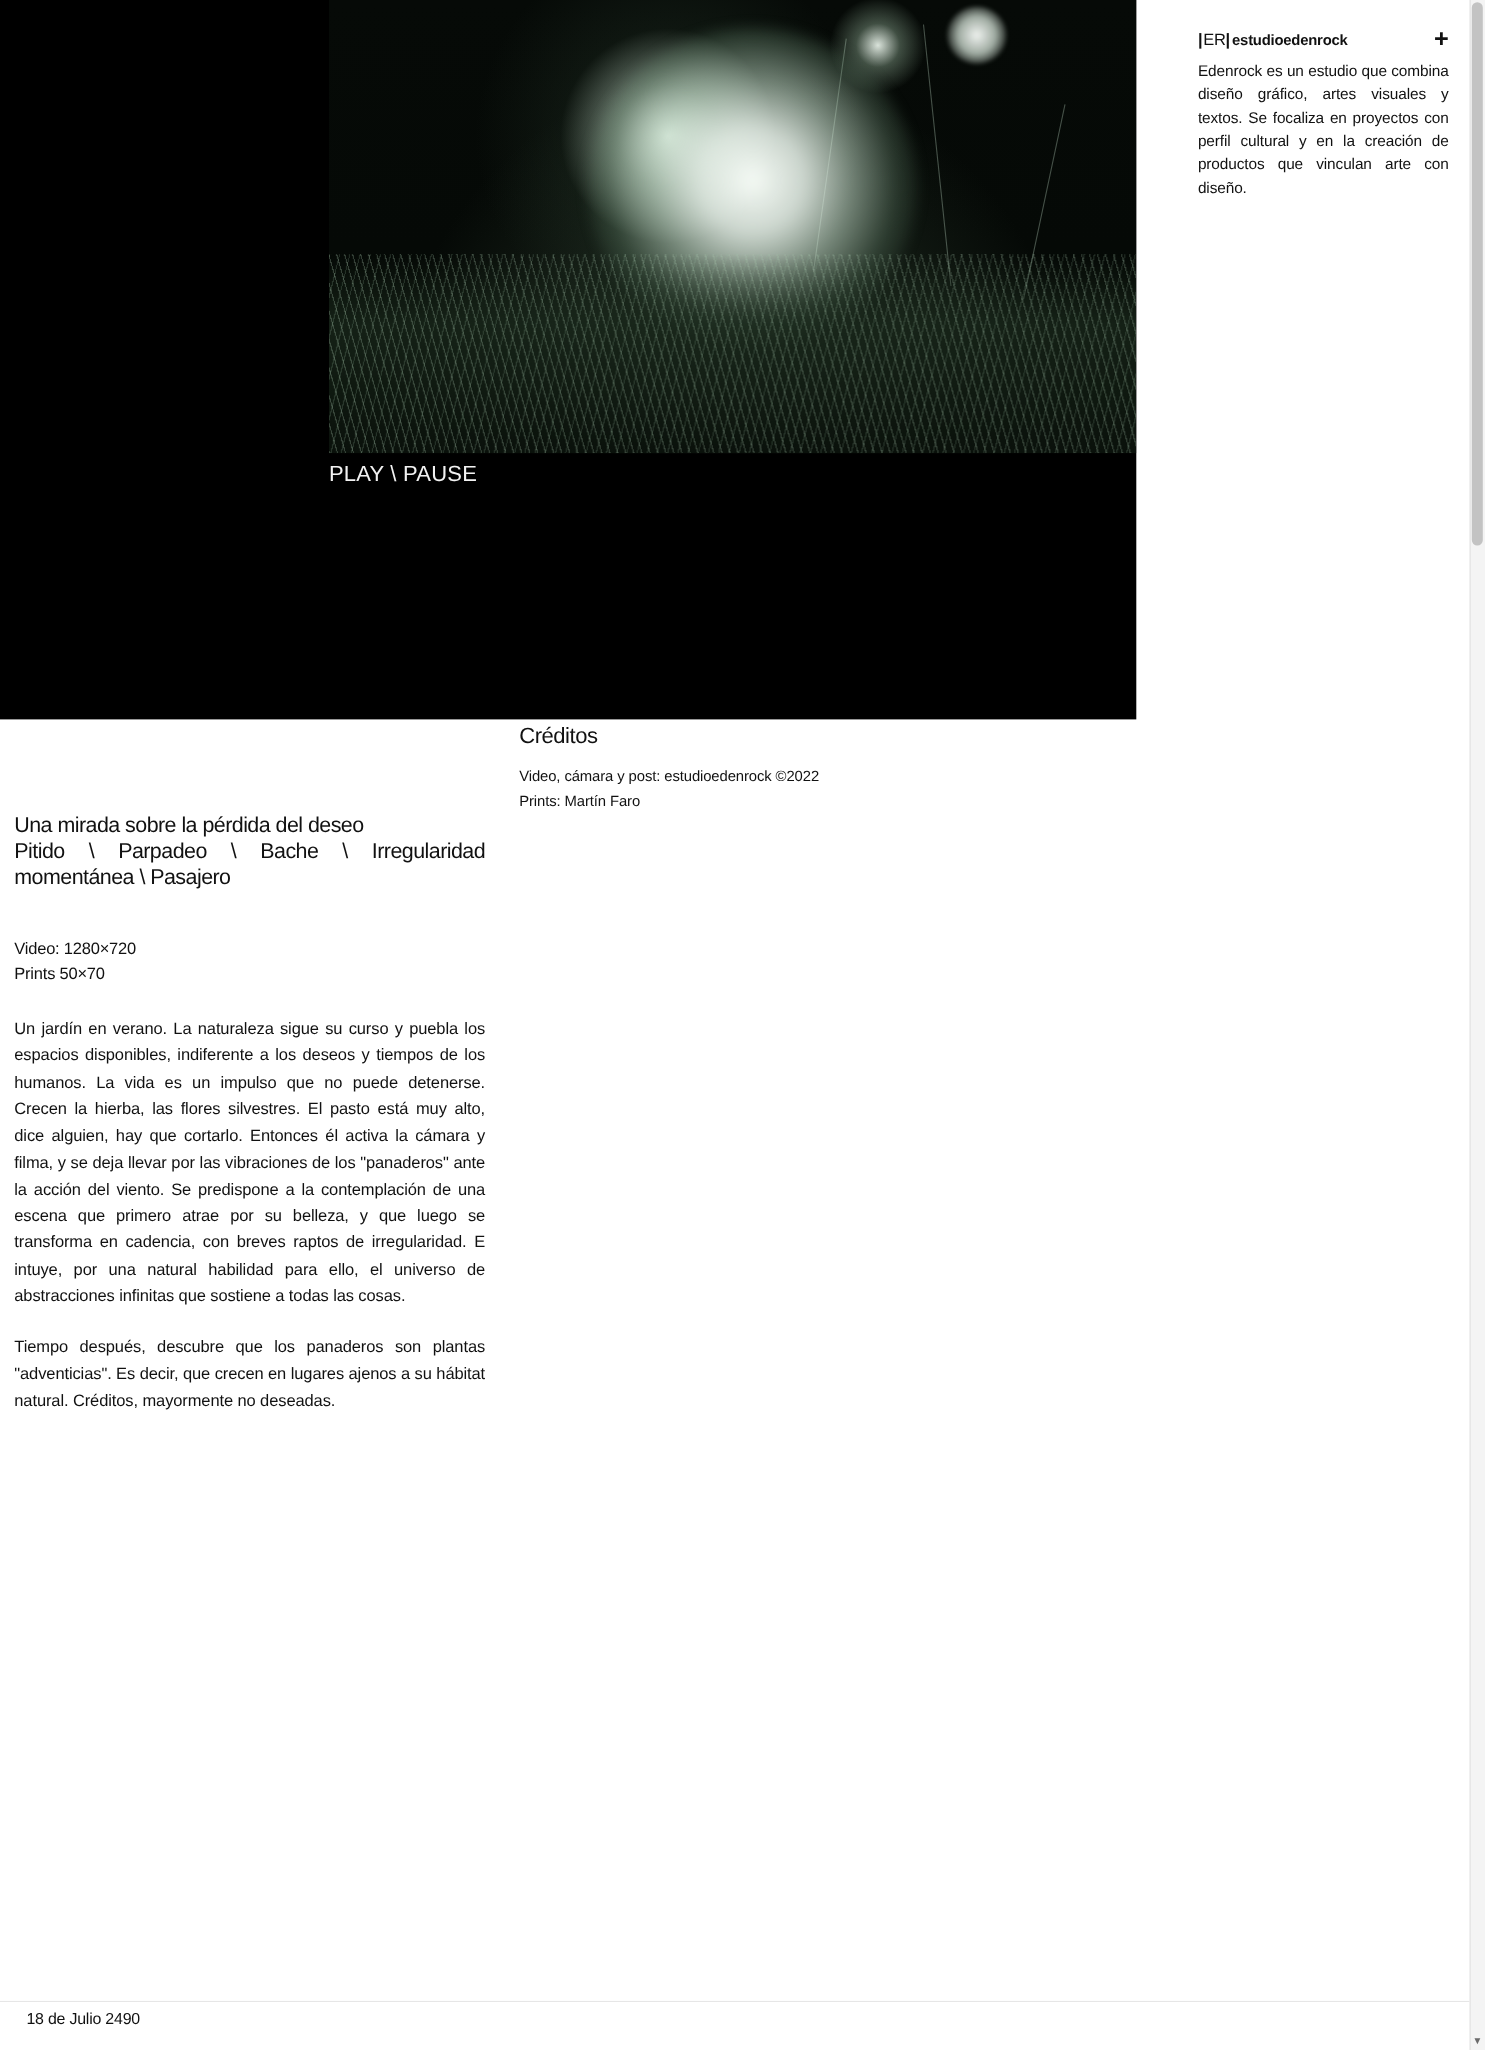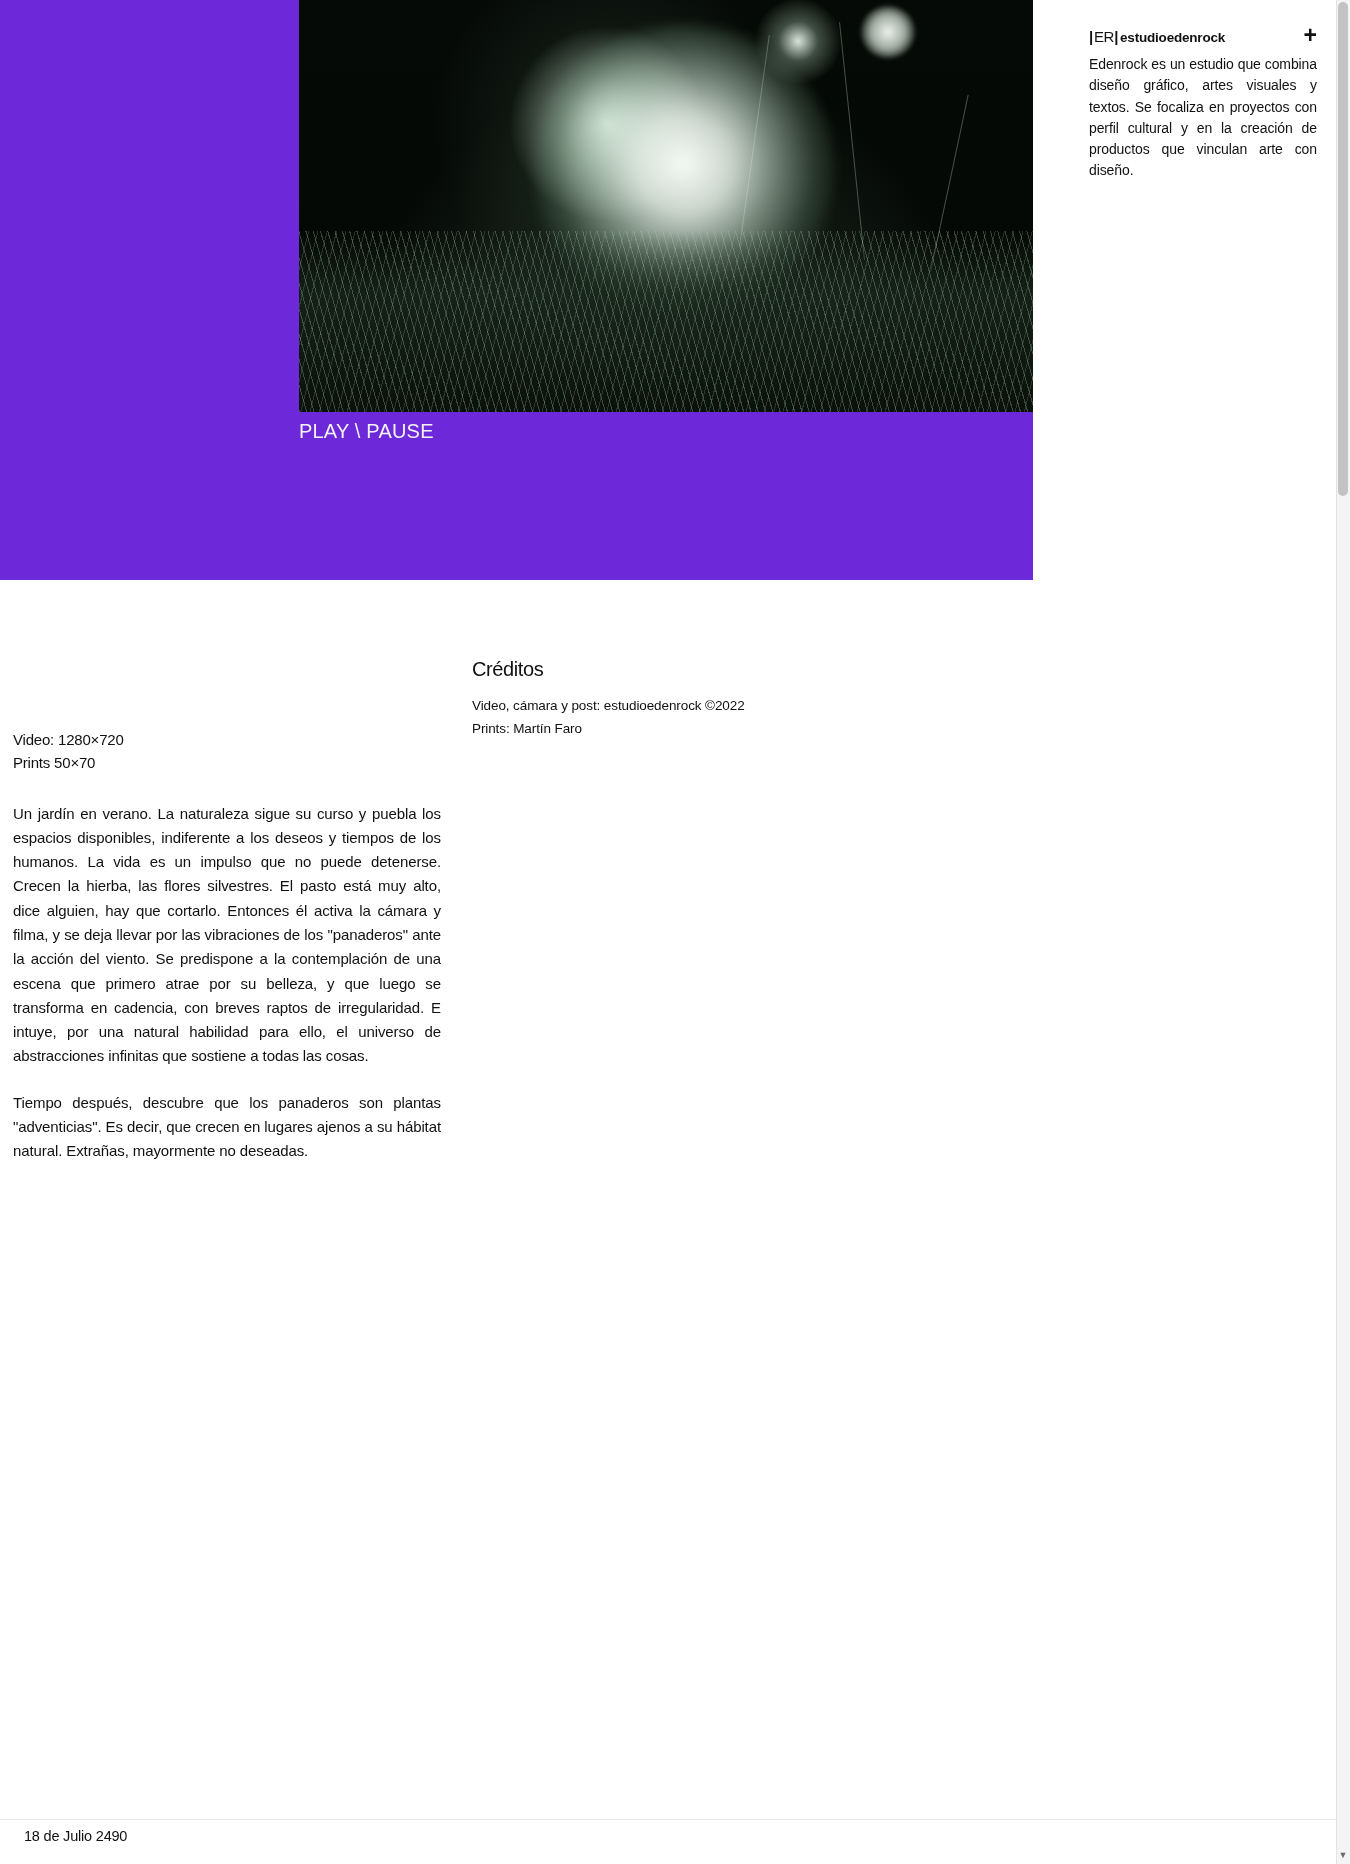--- a/index.html
+++ b/index.html
@@ -23,8 +23,8 @@
     position: absolute;
     left: 0; top: 0;
     width: 1033px;
-    height: 580px;
-    background: #6d28d9;
+    height: 654px;
+    background: #000000;
     overflow: hidden;
   }
   .video-frame {

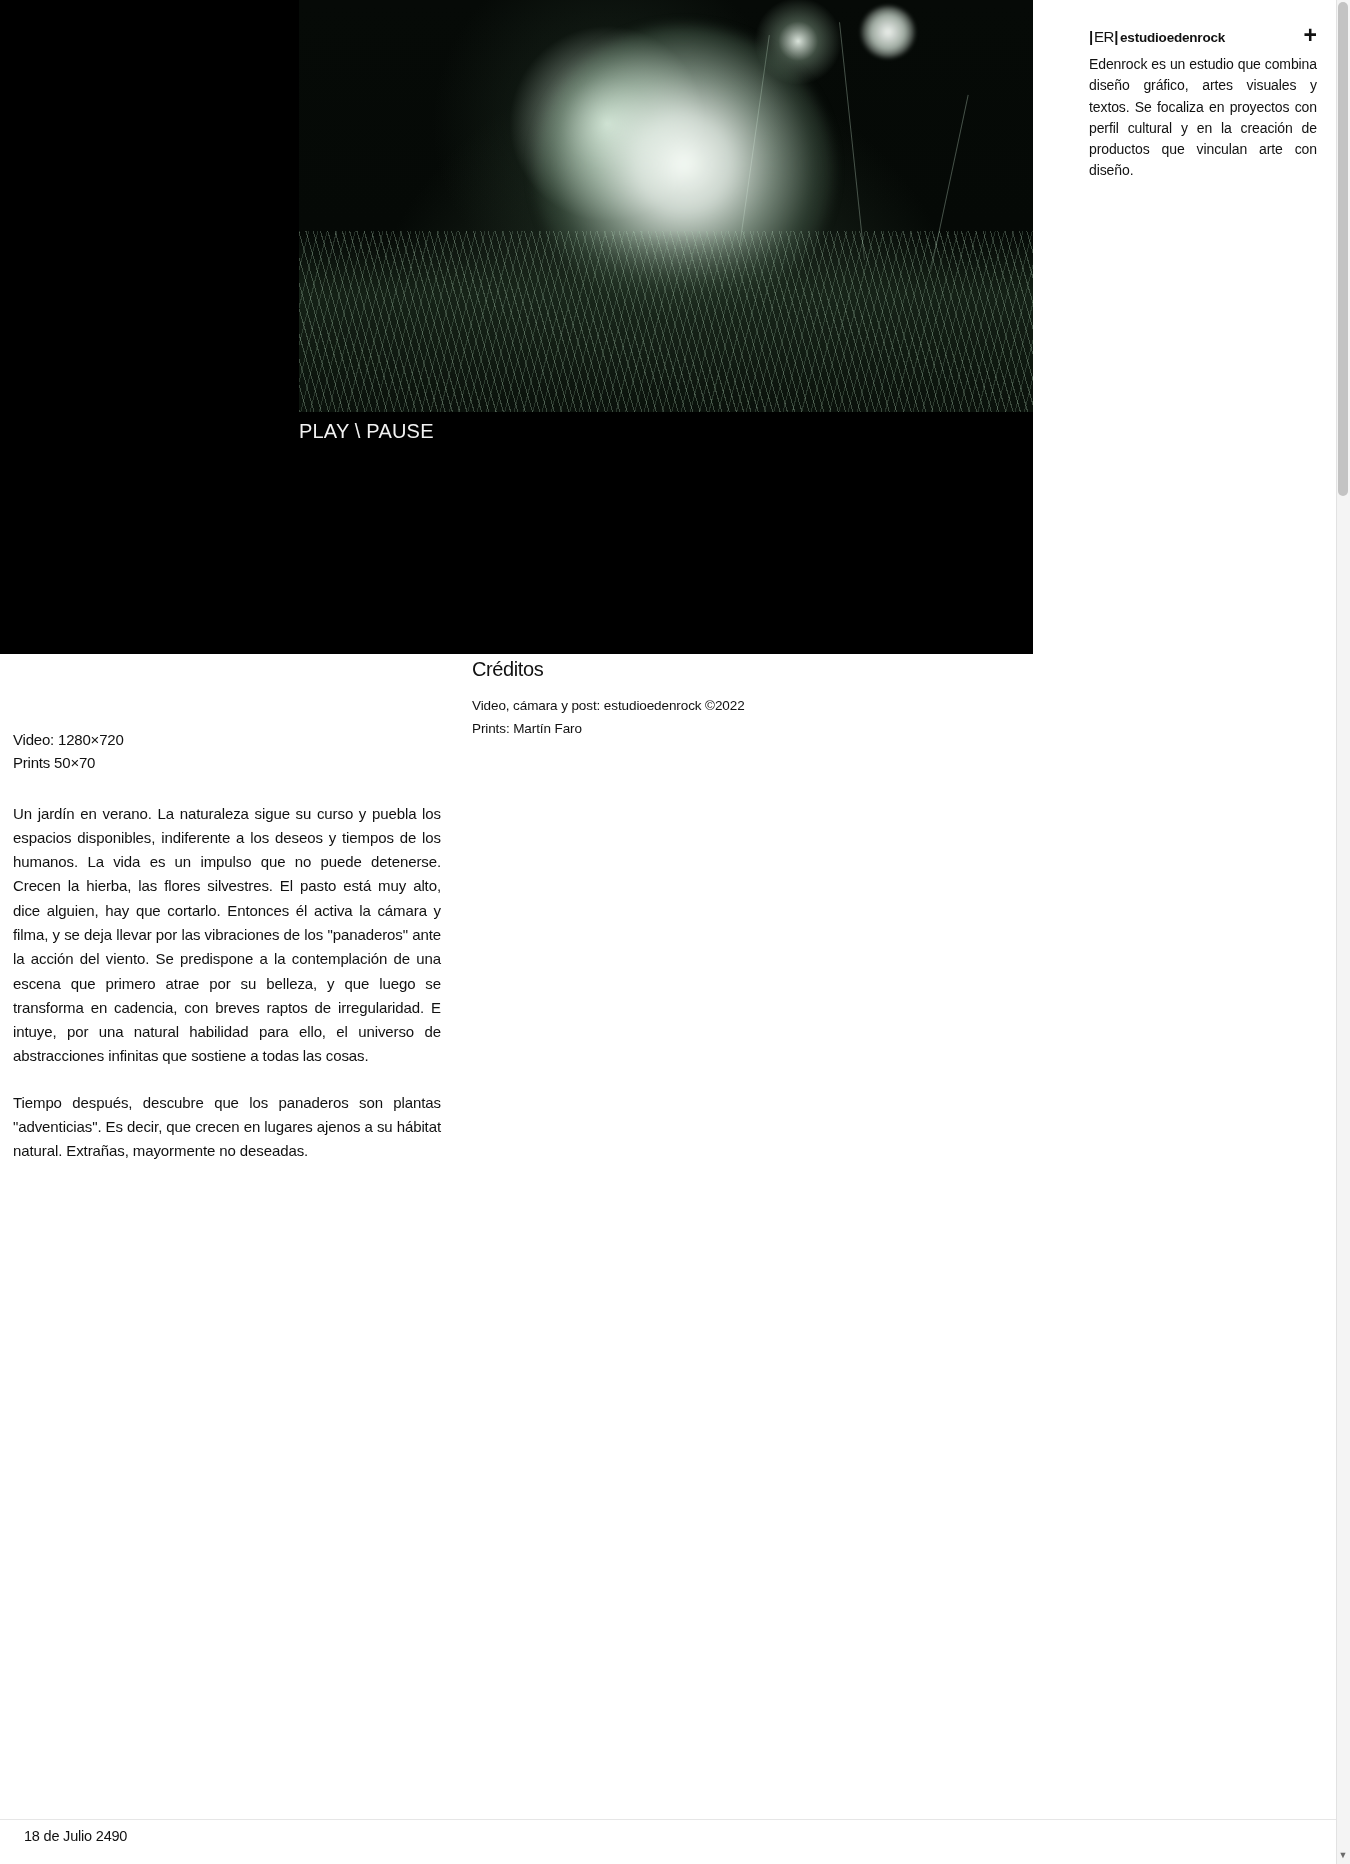--- a/index.html
+++ b/index.html
@@ -270,6 +270,10 @@
       <div class="title">
       </div>
 
+      <div class="lead">
+        <div>Una mirada sobre la pérdida del deseo</div>
+        <div>Pitido \ Parpadeo \ Bache \ Irregularidad momentánea \ Pasajero</div>
+      </div>
 
       <div class="specs">
         <div>Video: 1280×720</div>

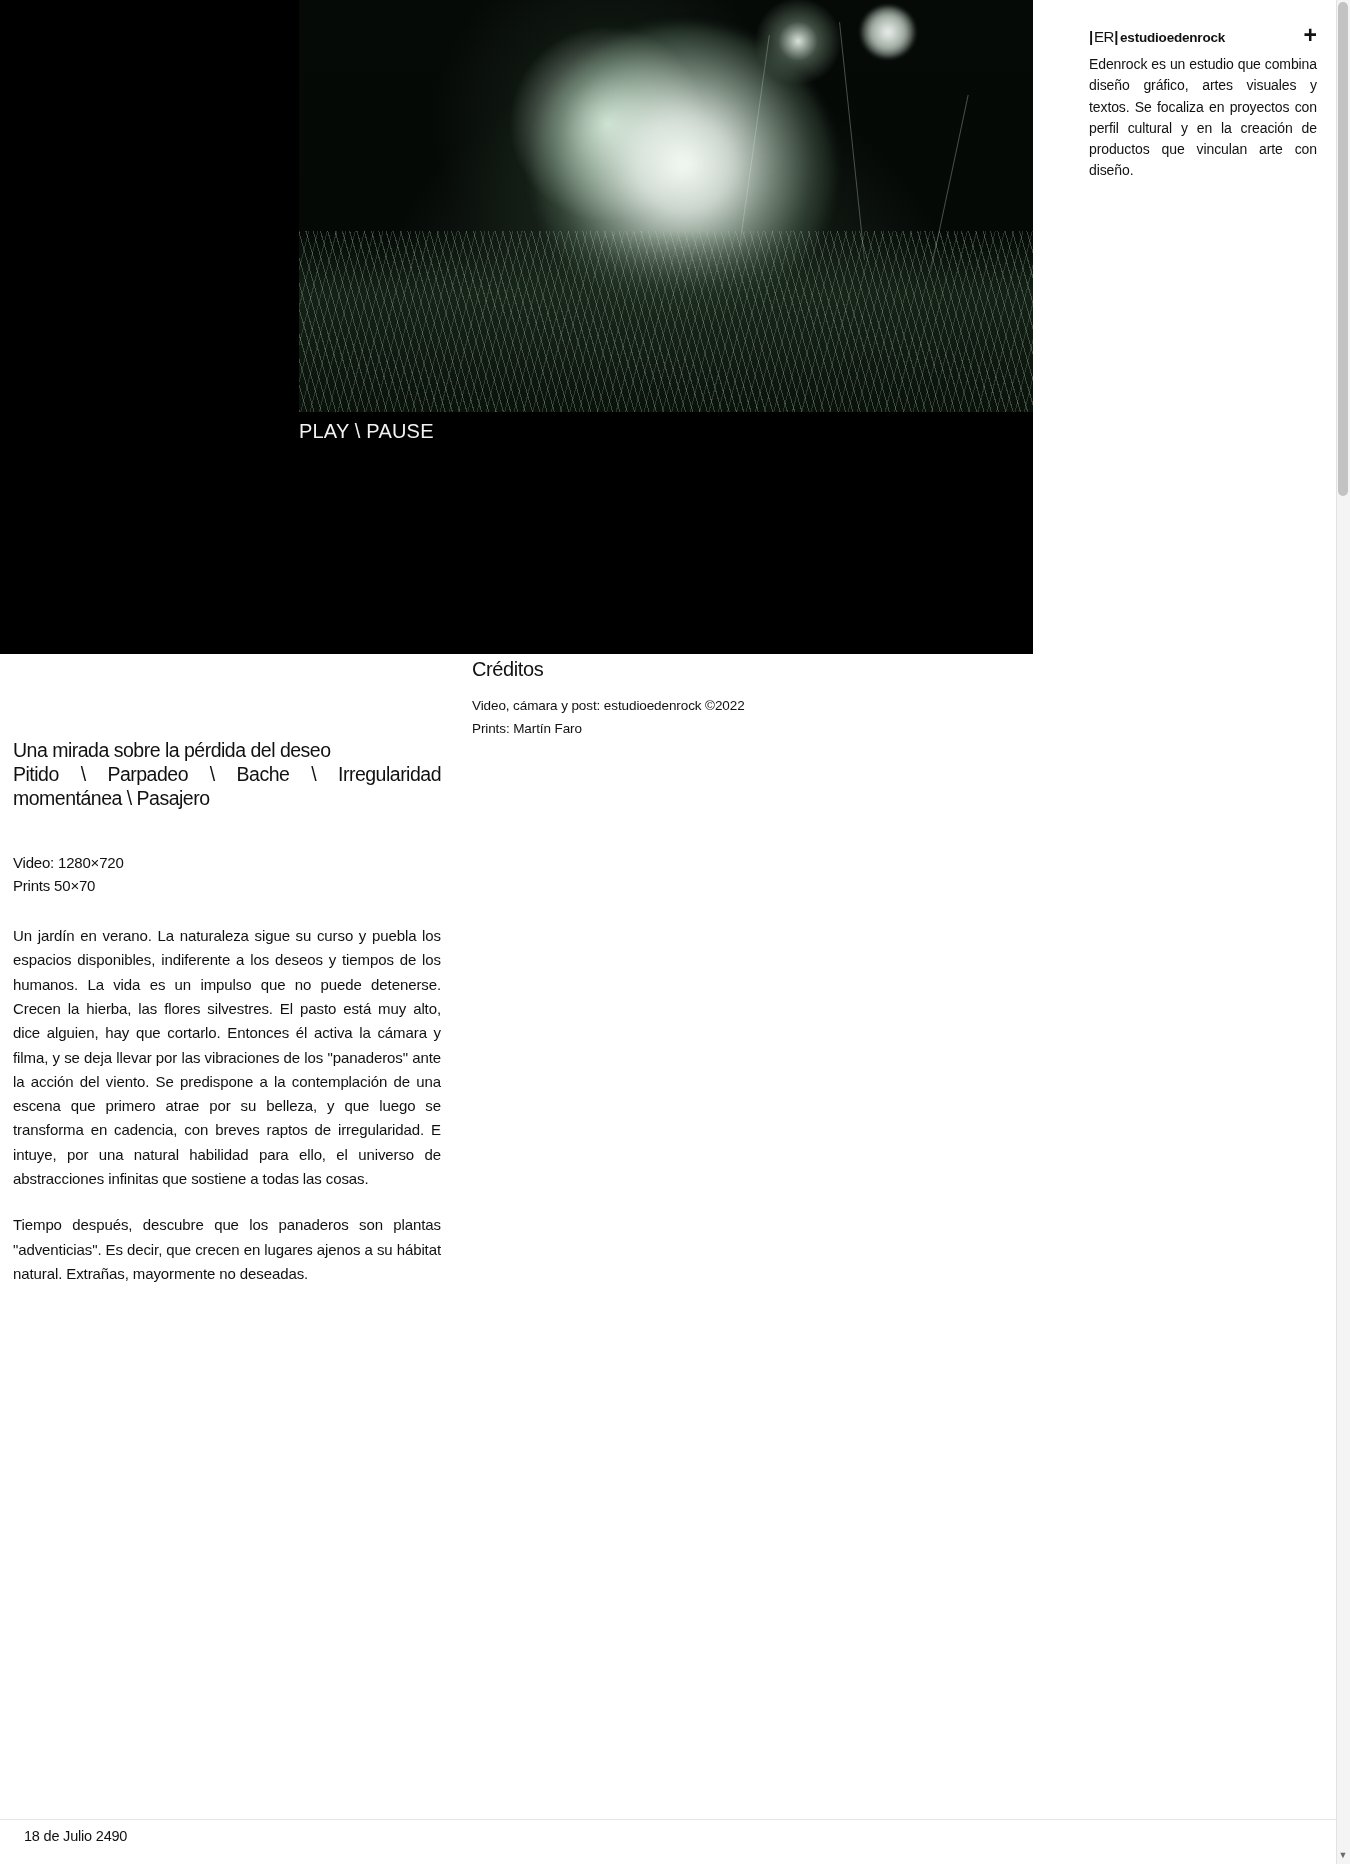--- a/index.html
+++ b/index.html
@@ -282,7 +282,7 @@
 
       <div class="body-text">
         <p>Un jardín en verano. La naturaleza sigue su curso y puebla los espacios disponibles, indiferente a los deseos y tiempos de los humanos. La vida es un impulso que no puede detenerse. Crecen la hierba, las flores silvestres. El pasto está muy alto, dice alguien, hay que cortarlo. Entonces él activa la cámara y filma, y se deja llevar por las vibraciones de los "panaderos" ante la acción del viento. Se predispone a la contemplación de una escena que primero atrae por su belleza, y que luego se transforma en cadencia, con breves raptos de irregularidad. E intuye, por una natural habilidad para ello, el universo de abstracciones infinitas que sostiene a todas las cosas.</p>
-        <p>Tiempo después, descubre que los panaderos son plantas "adventicias". Es decir, que crecen en lugares ajenos a su hábitat natural. Extrañas, mayormente no deseadas.</p>
+        <p>Tiempo después, descubre que los panaderos son plantas "adventicias". Es decir, que crecen en lugares ajenos a su hábitat natural. Créditos, mayormente no deseadas.</p>
       </div>
     </div>
 

